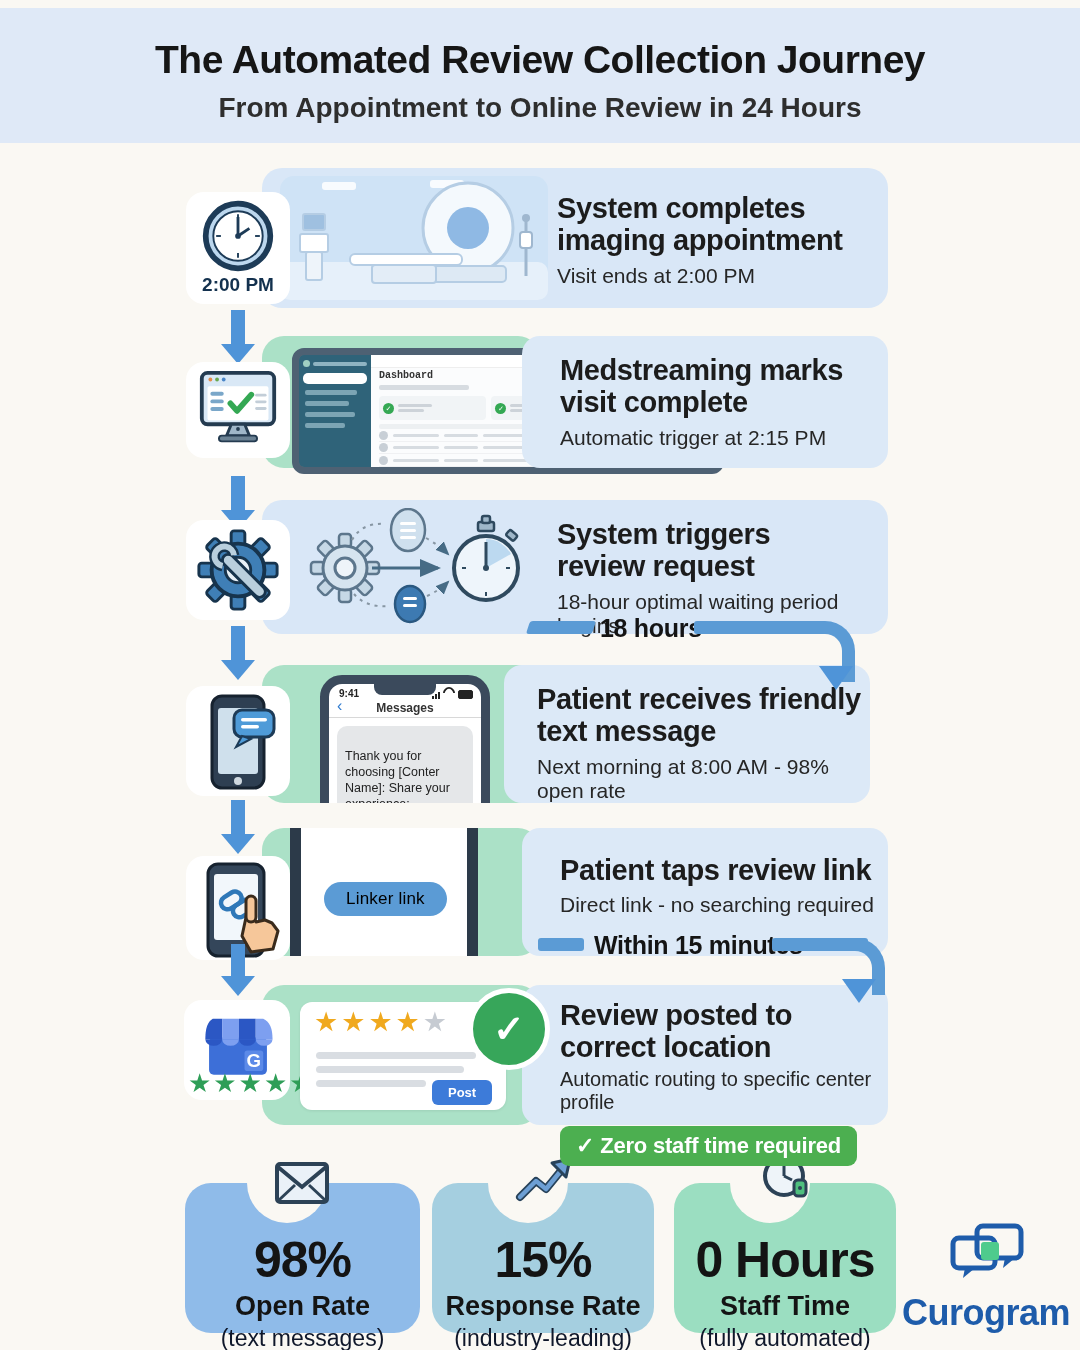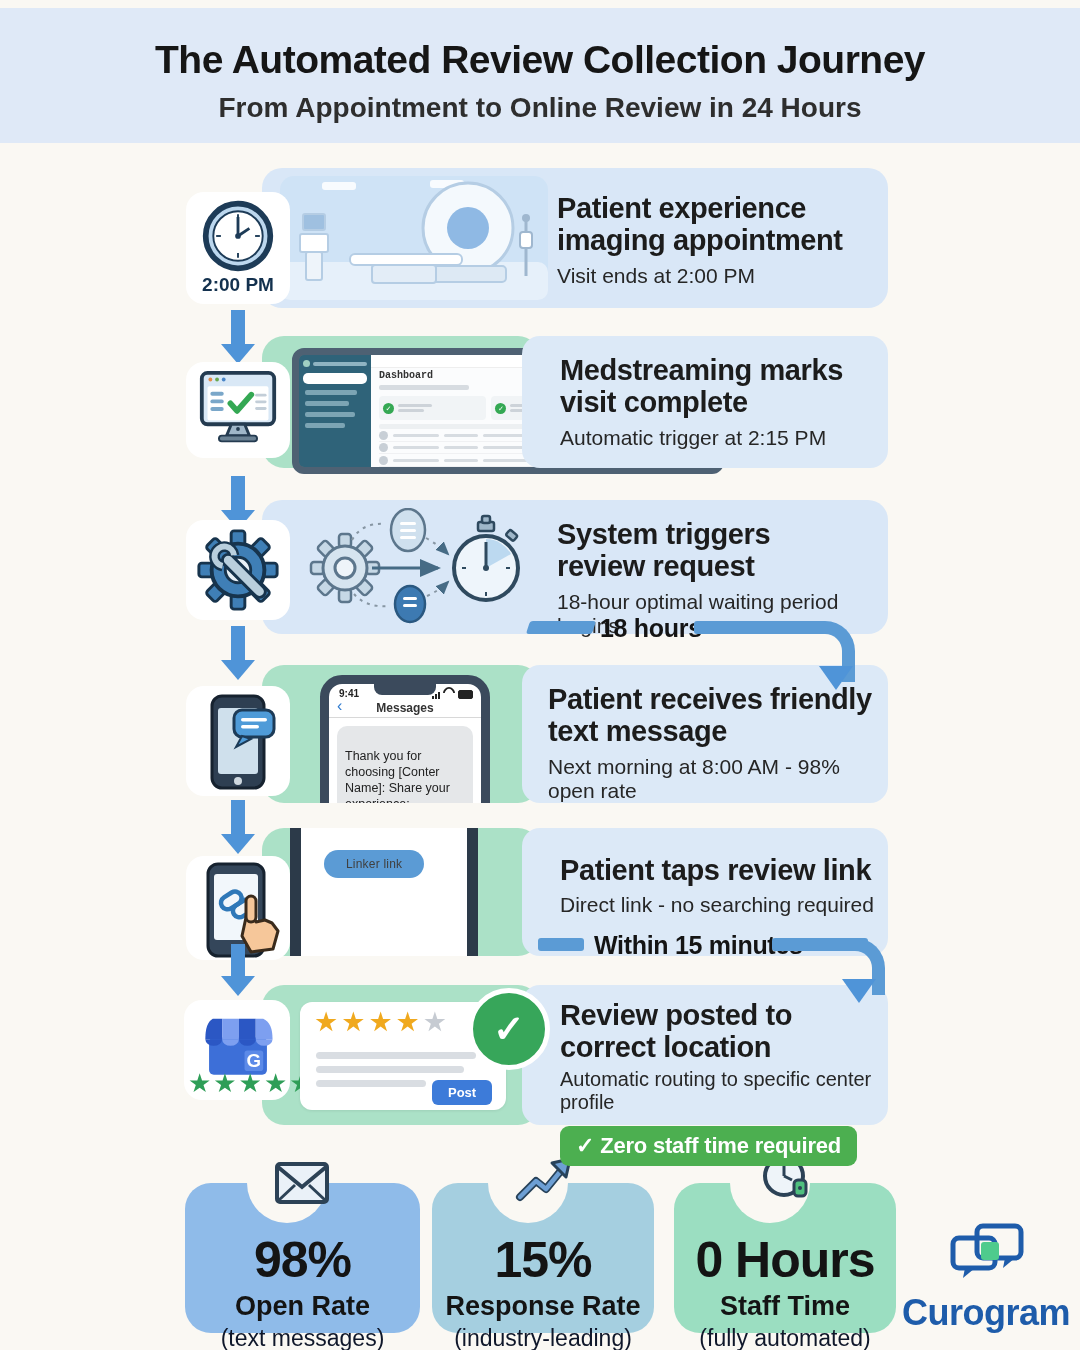--- a/index.html
+++ b/index.html
@@ -124,7 +124,7 @@
     </svg>
     <div style="position:absolute;left:295px;top:24px;width:320px;">
       <div class="stitle">
-        <span>Patient experience</span>
+        <span>System completes</span>
         <span>imaging appointment</span>
       </div>
       <div class="ssub">Visit ends at 2:00 PM</div>

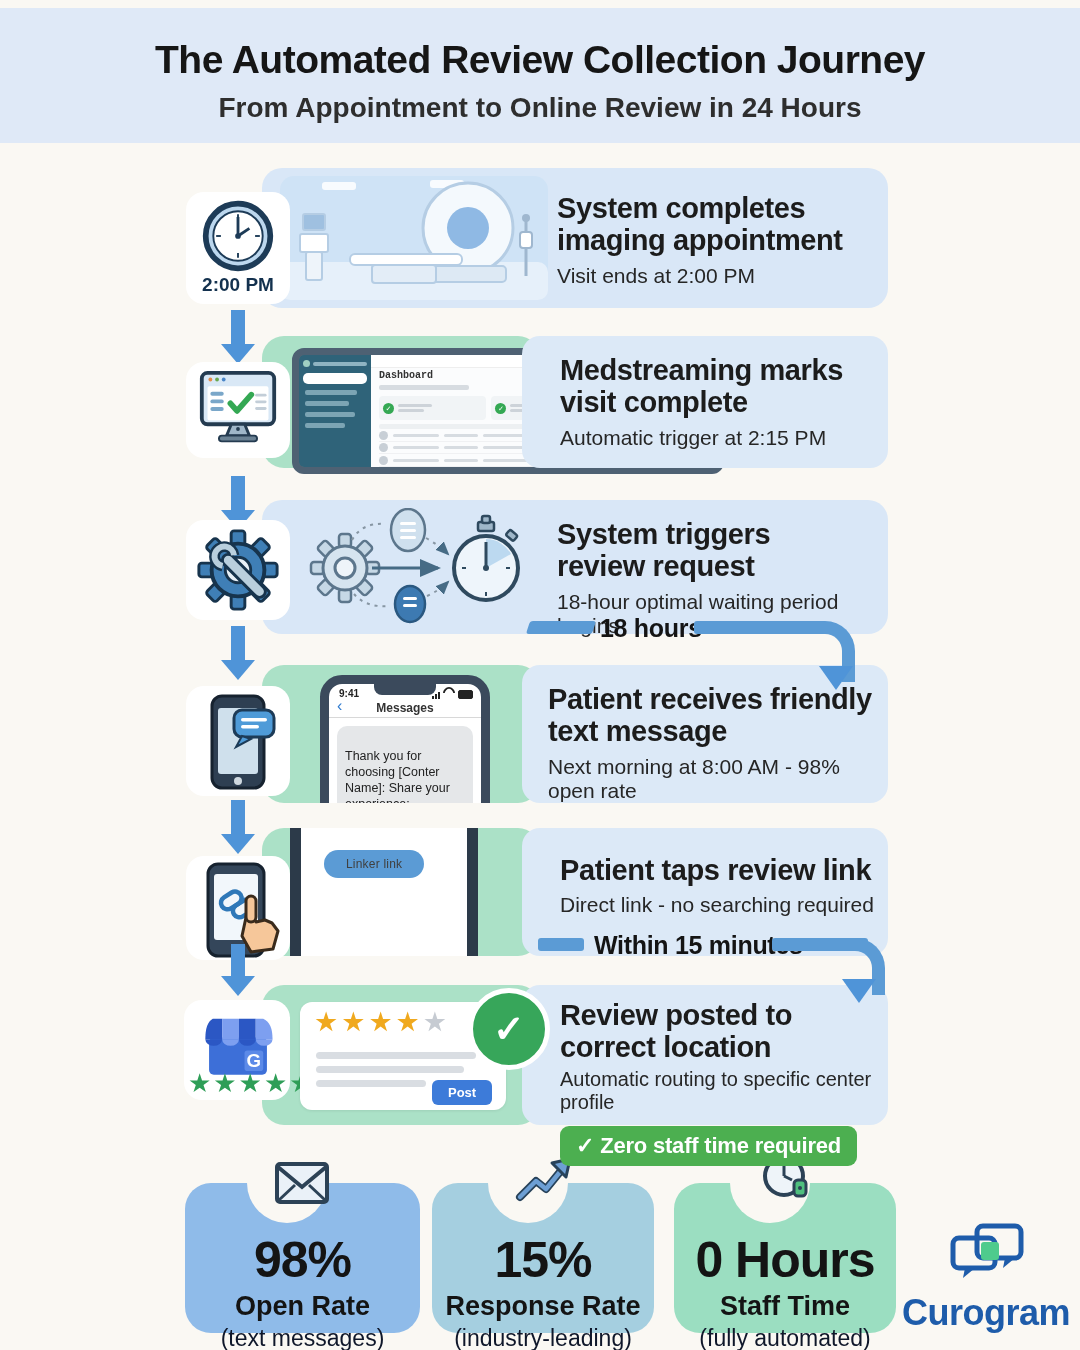--- a/index.html
+++ b/index.html
@@ -371,7 +371,7 @@
       </div>
     </div>
   </div>
-  <div class="panel" style="left:522px;top:665px;width:366px;height:138px;z-index:5;padding-left:26px;">
+  <div class="panel" style="left:504px;top:665px;width:366px;height:138px;z-index:5;padding-left:33px;">
     <div class="stitle">
       <span>Patient receives friendly</span>
       <span>text message</span>

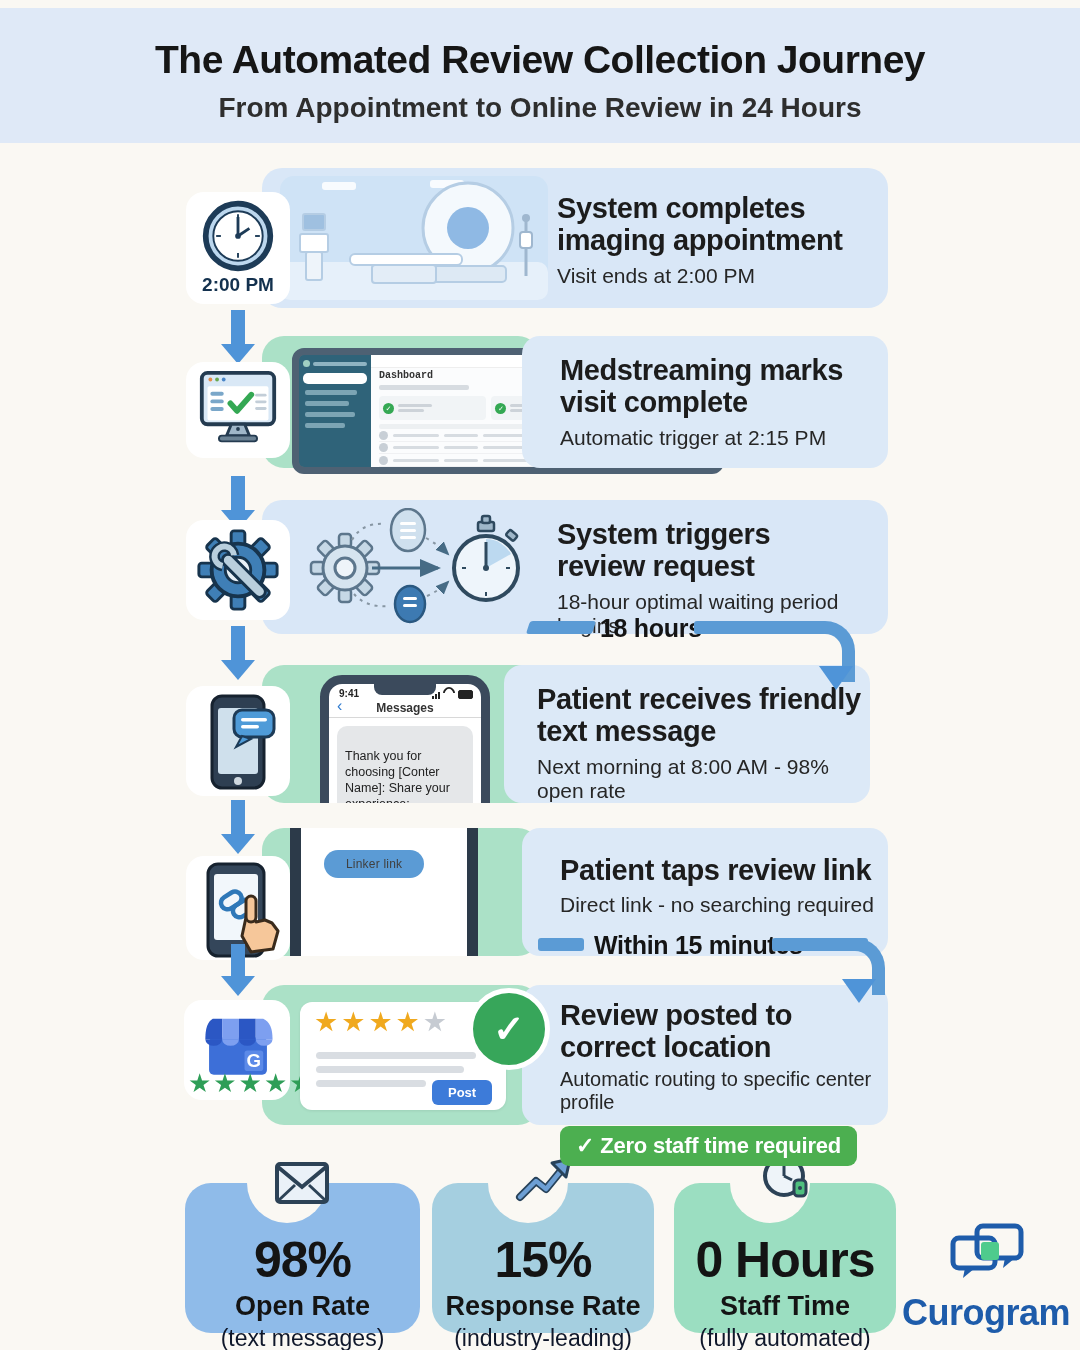--- a/index.html
+++ b/index.html
@@ -44,8 +44,8 @@
   
   .p5bar{position:absolute;top:0;width:11px;height:100%;background:#2c3a49;}
   .p5screen{position:absolute;top:0;height:100%;background:#ffffff;}
-  .pill{position:absolute;background:#5b9bd5;color:#404040;font-size:12px;font-weight:500;border-radius:19px;
-        padding:7px 22px;letter-spacing:.2px;}
+  .pill{position:absolute;background:#5b9bd5;color:#000000;font-size:17px;font-weight:500;border-radius:19px;
+        padding:7px 22px;letter-spacing:.2px;margin-top:32px;}
   
   .rcard{position:absolute;background:#ffffff;border-radius:12px;box-shadow:0 1px 3px rgba(0,0,0,.08);}
   .rstars{position:absolute;font-size:27px;letter-spacing:3px;}

